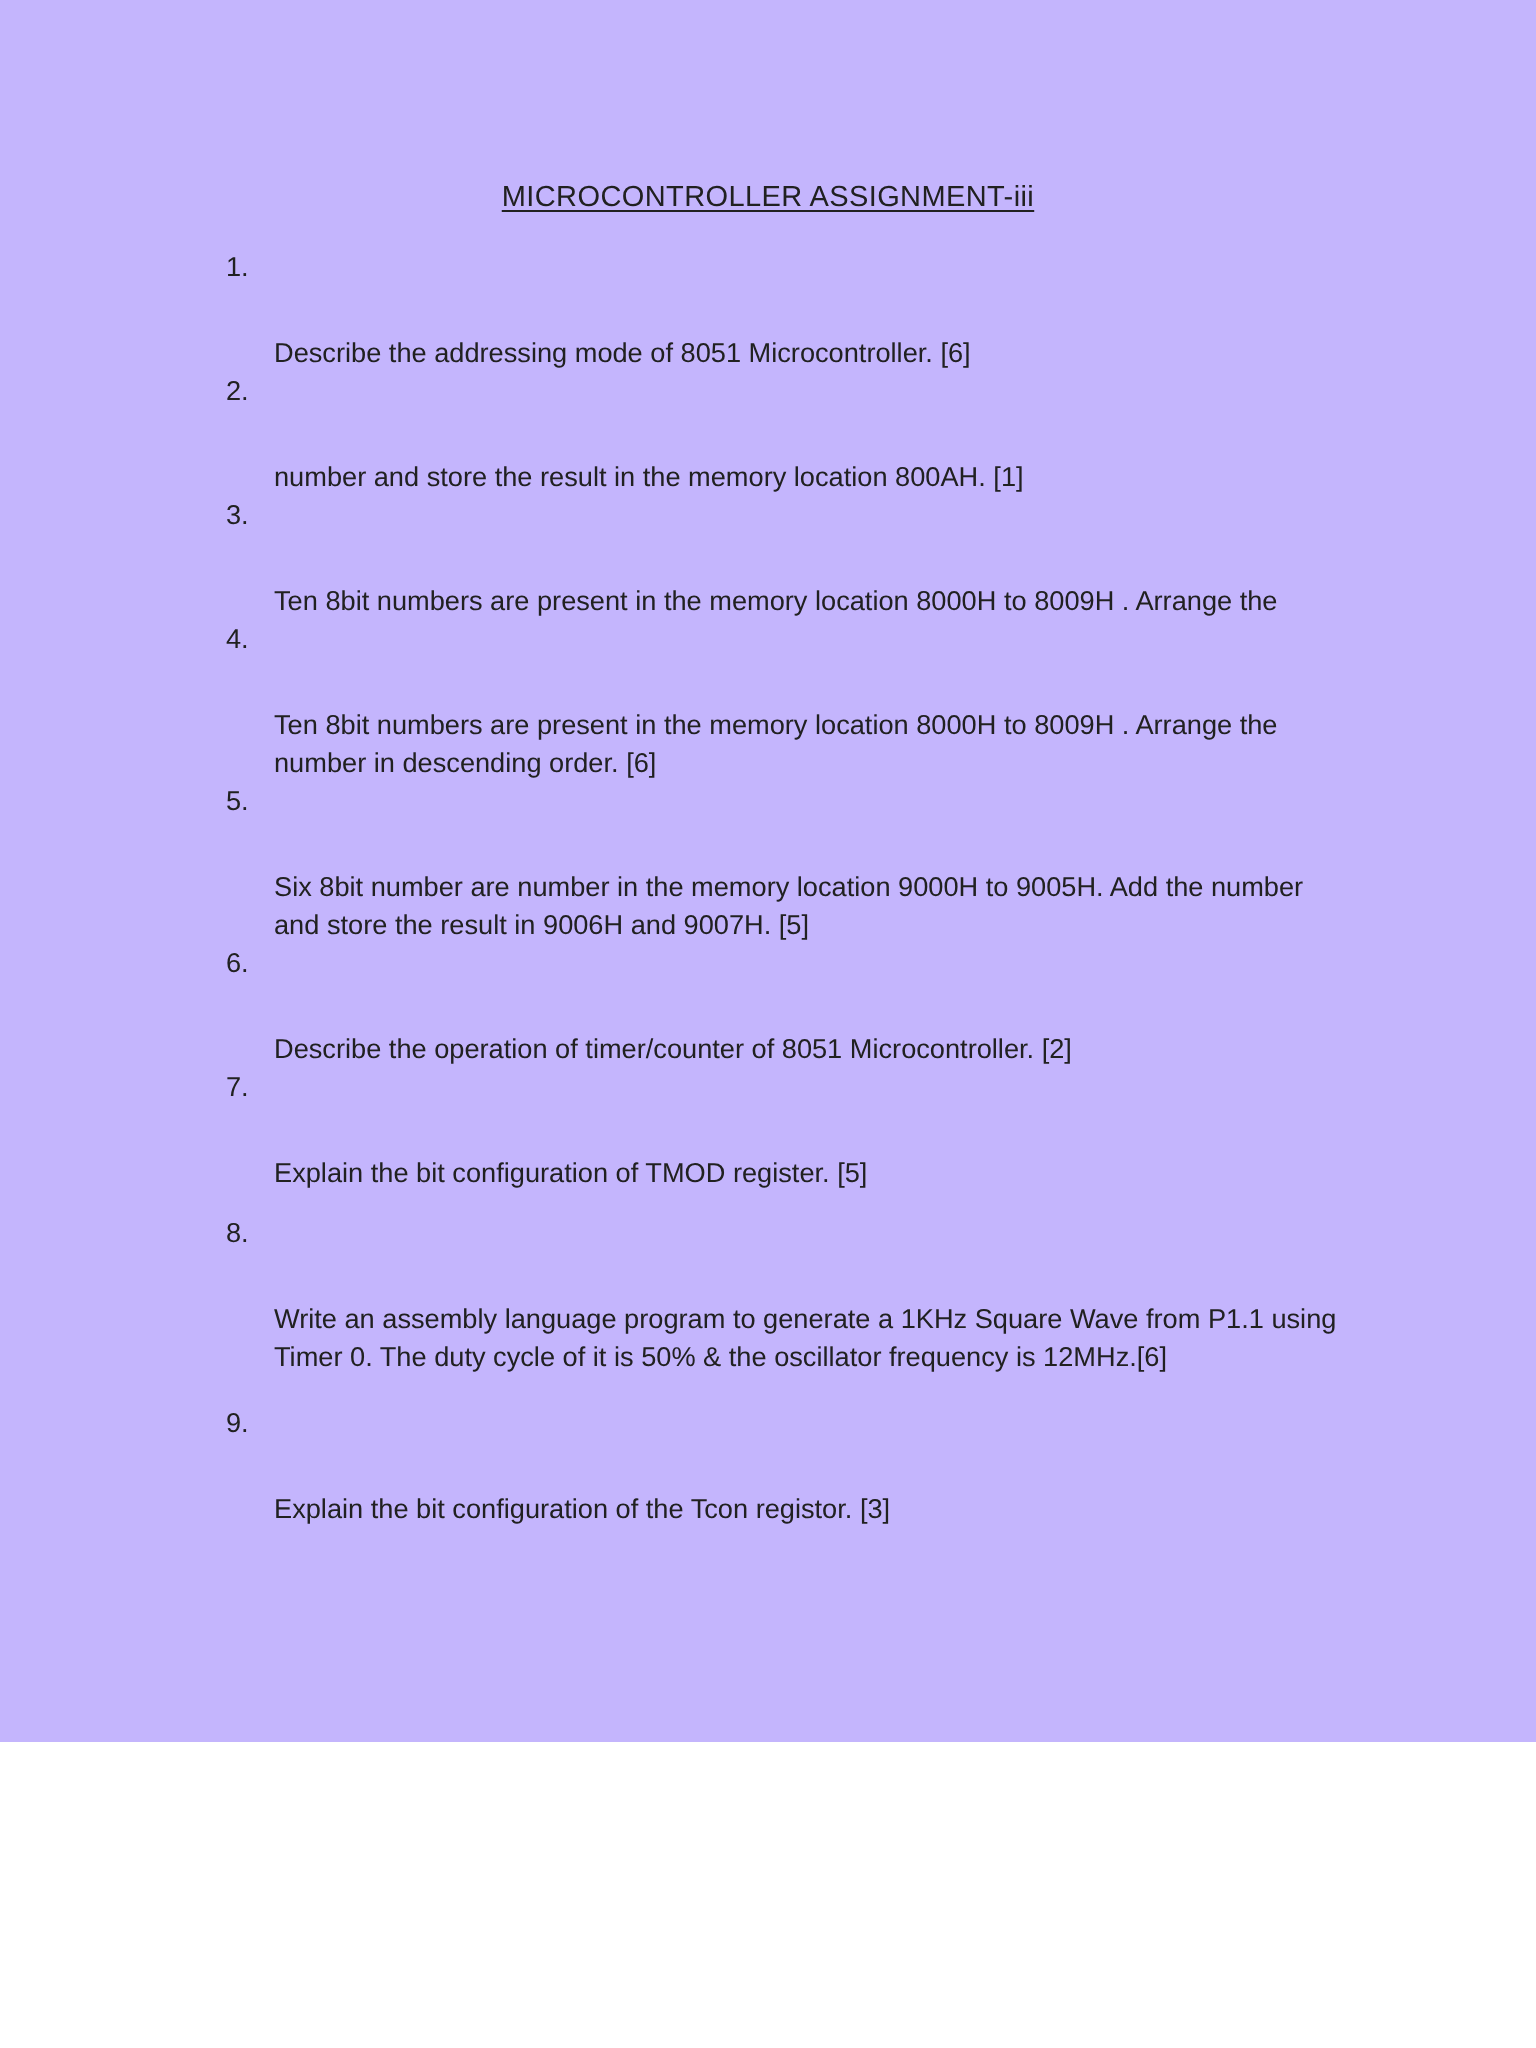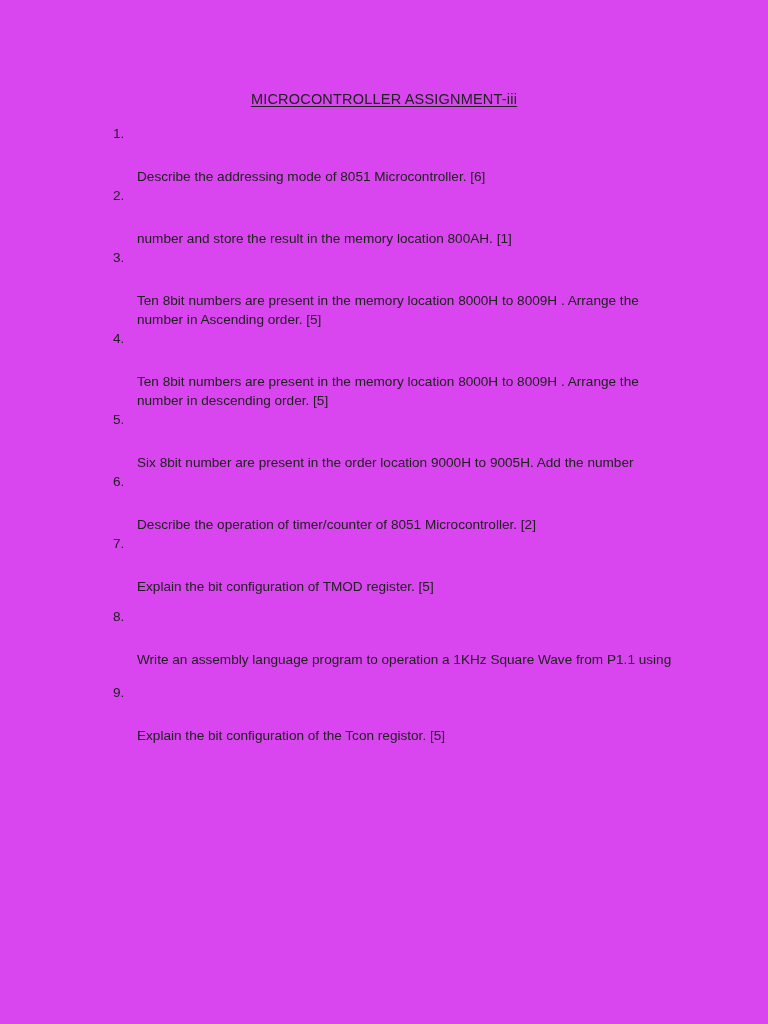--- a/index.html
+++ b/index.html
@@ -10,8 +10,8 @@
   .page {
     position: relative;
     width: 768px;
-    height: 1024px;
-    background: #d946ef;
+    height: 871px;
+    background: #c4b5fd;
     font-family: "Liberation Sans", sans-serif;
     color: #212121;
     overflow: hidden;

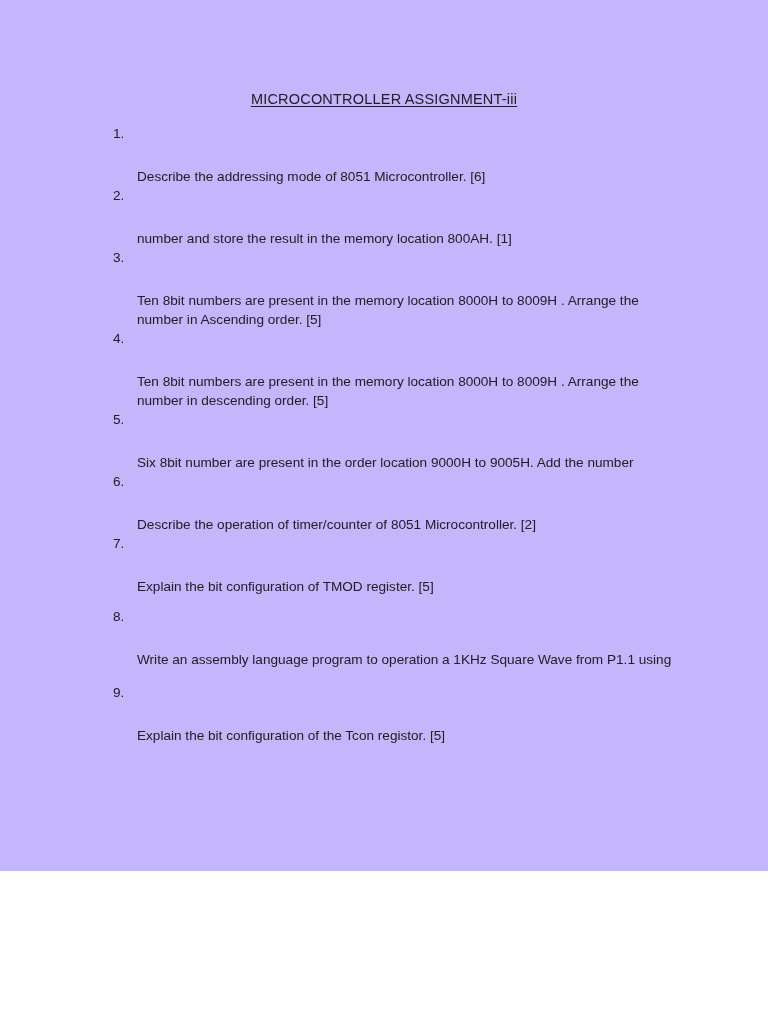--- a/index.html
+++ b/index.html
@@ -79,7 +79,6 @@
       <span class="num">3.</span>
       <span class="txt">
         <span class="ln">Ten 8bit numbers are present in the memory location 8000H to 8009H . Arrange the</span>
-        <span class="ln">number in Ascending order. [5]</span>
       </span>
     </div>
 

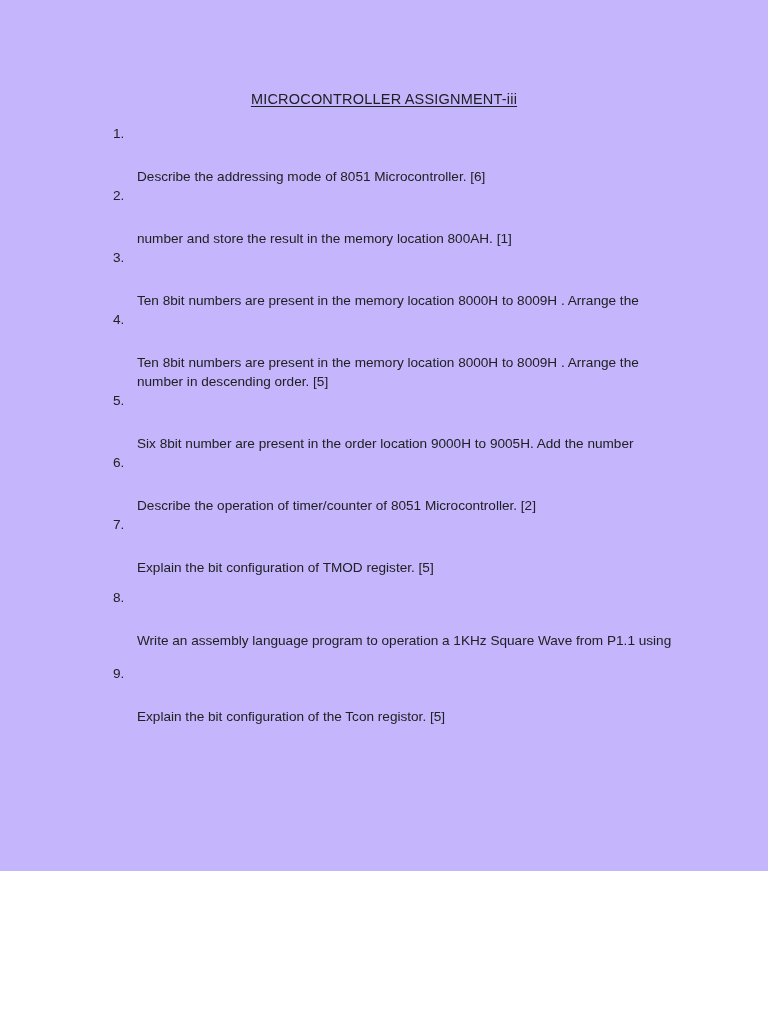--- a/index.html
+++ b/index.html
@@ -86,7 +86,7 @@
       <span class="num">4.</span>
       <span class="txt">
         <span class="ln">Ten 8bit numbers are present in the memory location 8000H to 8009H . Arrange the</span>
-        <span class="ln">number in descending order. [5]</span>
+        <span class="ln">number in descending order. [6]</span>
       </span>
     </div>
 

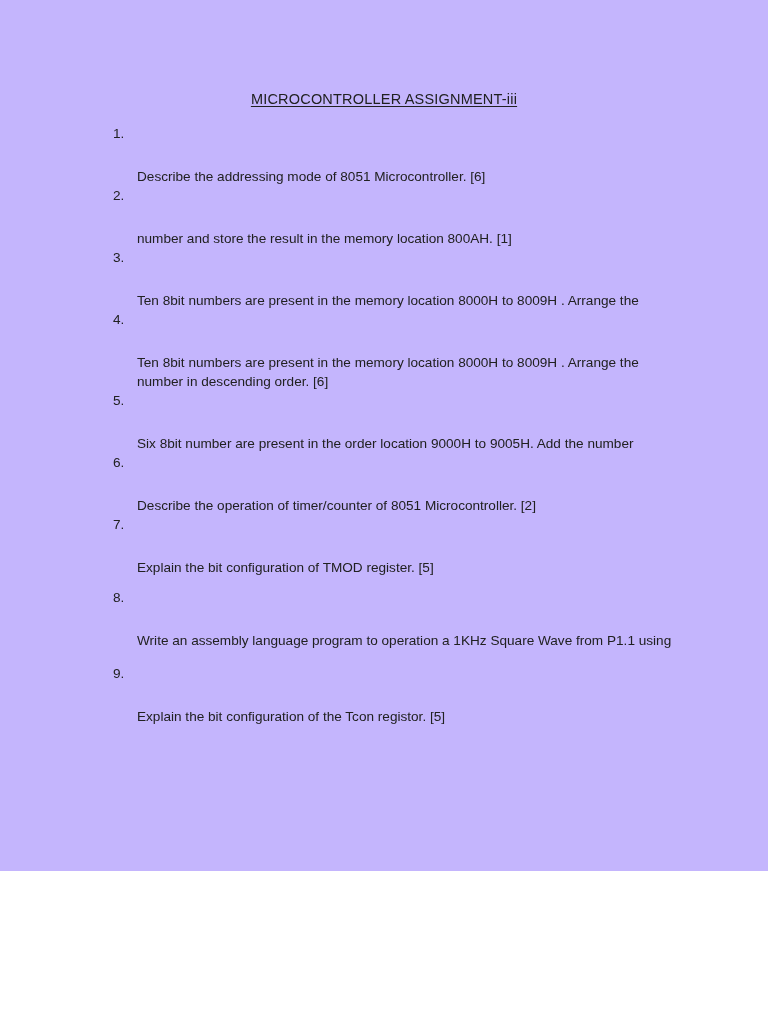--- a/index.html
+++ b/index.html
@@ -93,7 +93,7 @@
     <div class="q">
       <span class="num">5.</span>
       <span class="txt">
-        <span class="ln">Six 8bit number are present in the order location 9000H to 9005H. Add the number</span>
+        <span class="ln">Six 8bit number are number in the memory location 9000H to 9005H. Add the number</span>
       </span>
     </div>
 

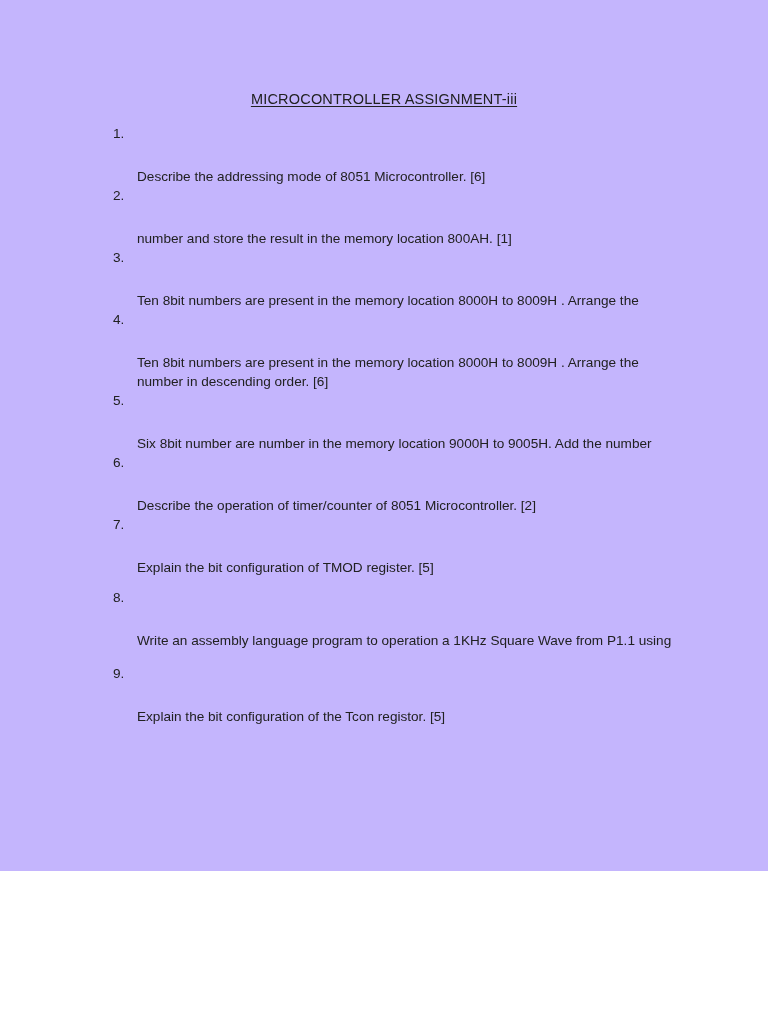--- a/index.html
+++ b/index.html
@@ -94,6 +94,7 @@
       <span class="num">5.</span>
       <span class="txt">
         <span class="ln">Six 8bit number are number in the memory location 9000H to 9005H. Add the number</span>
+        <span class="ln">and store the result in 9006H and 9007H. [5]</span>
       </span>
     </div>
 

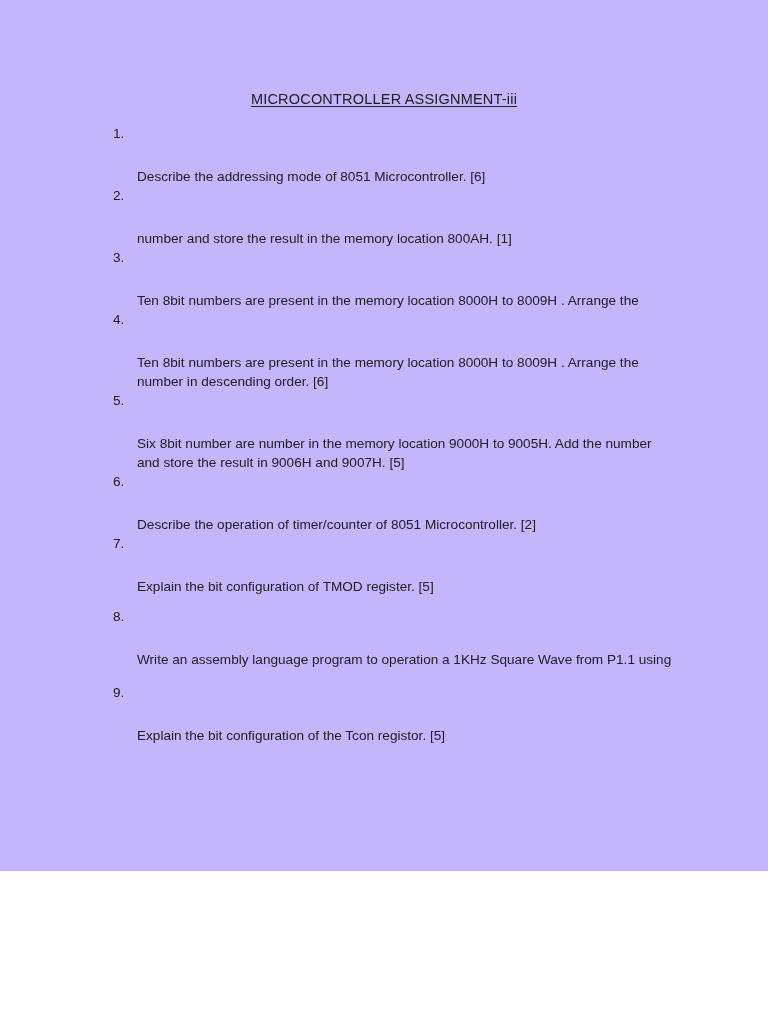--- a/index.html
+++ b/index.html
@@ -115,7 +115,7 @@
     <div class="q gap-sm">
       <span class="num">8.</span>
       <span class="txt">
-        <span class="ln">Write an assembly language program to operation a 1KHz Square Wave from P1.1 using</span>
+        <span class="ln">Write an assembly language program to generate a 1KHz Square Wave from P1.1 using</span>
       </span>
     </div>
 

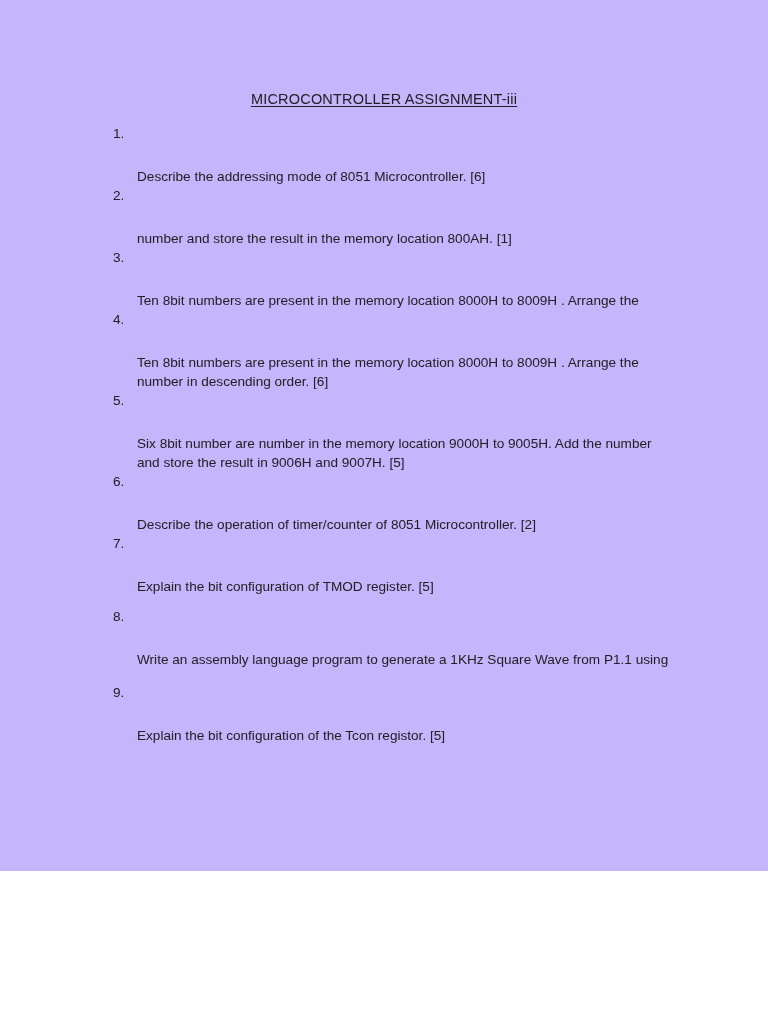--- a/index.html
+++ b/index.html
@@ -116,6 +116,7 @@
       <span class="num">8.</span>
       <span class="txt">
         <span class="ln">Write an assembly language program to generate a 1KHz Square Wave from P1.1 using</span>
+        <span class="ln">Timer 0. The duty cycle of it is 50% &amp; the oscillator frequency is 12MHz.[6]</span>
       </span>
     </div>
 

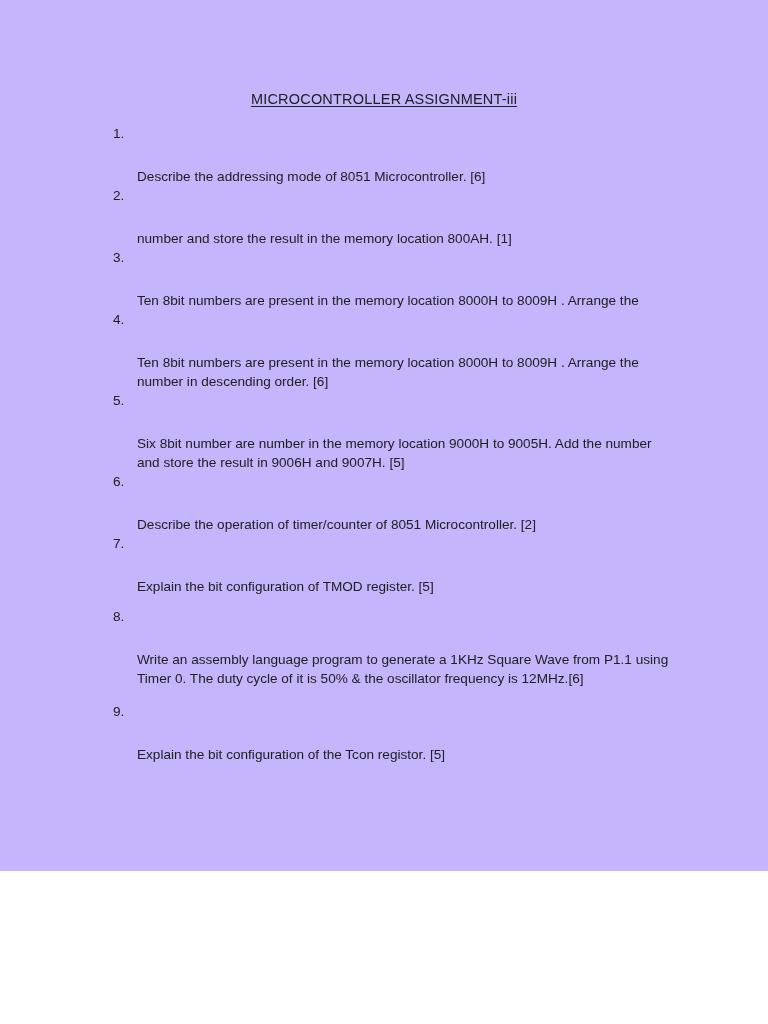--- a/index.html
+++ b/index.html
@@ -123,7 +123,7 @@
     <div class="q gap-md">
       <span class="num">9.</span>
       <span class="txt">
-        <span class="ln">Explain the bit configuration of the Tcon registor. [5]</span>
+        <span class="ln">Explain the bit configuration of the Tcon registor. [3]</span>
       </span>
     </div>
 

